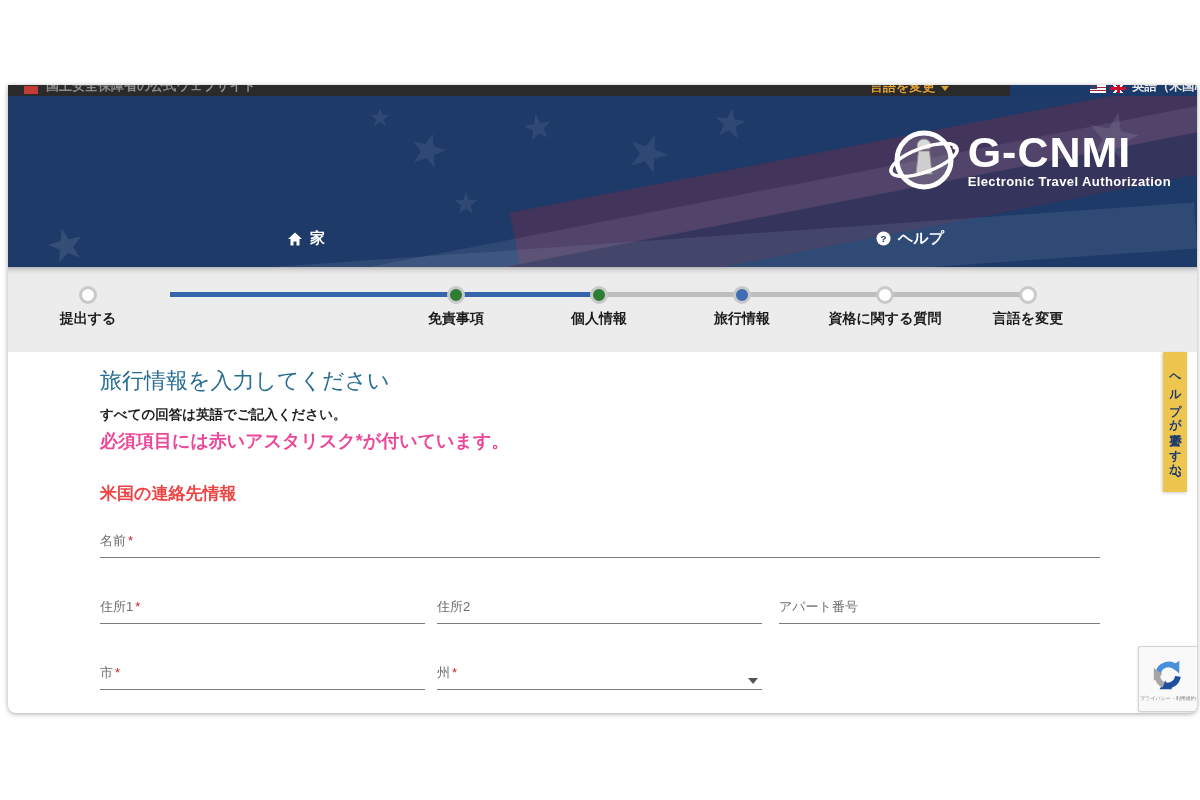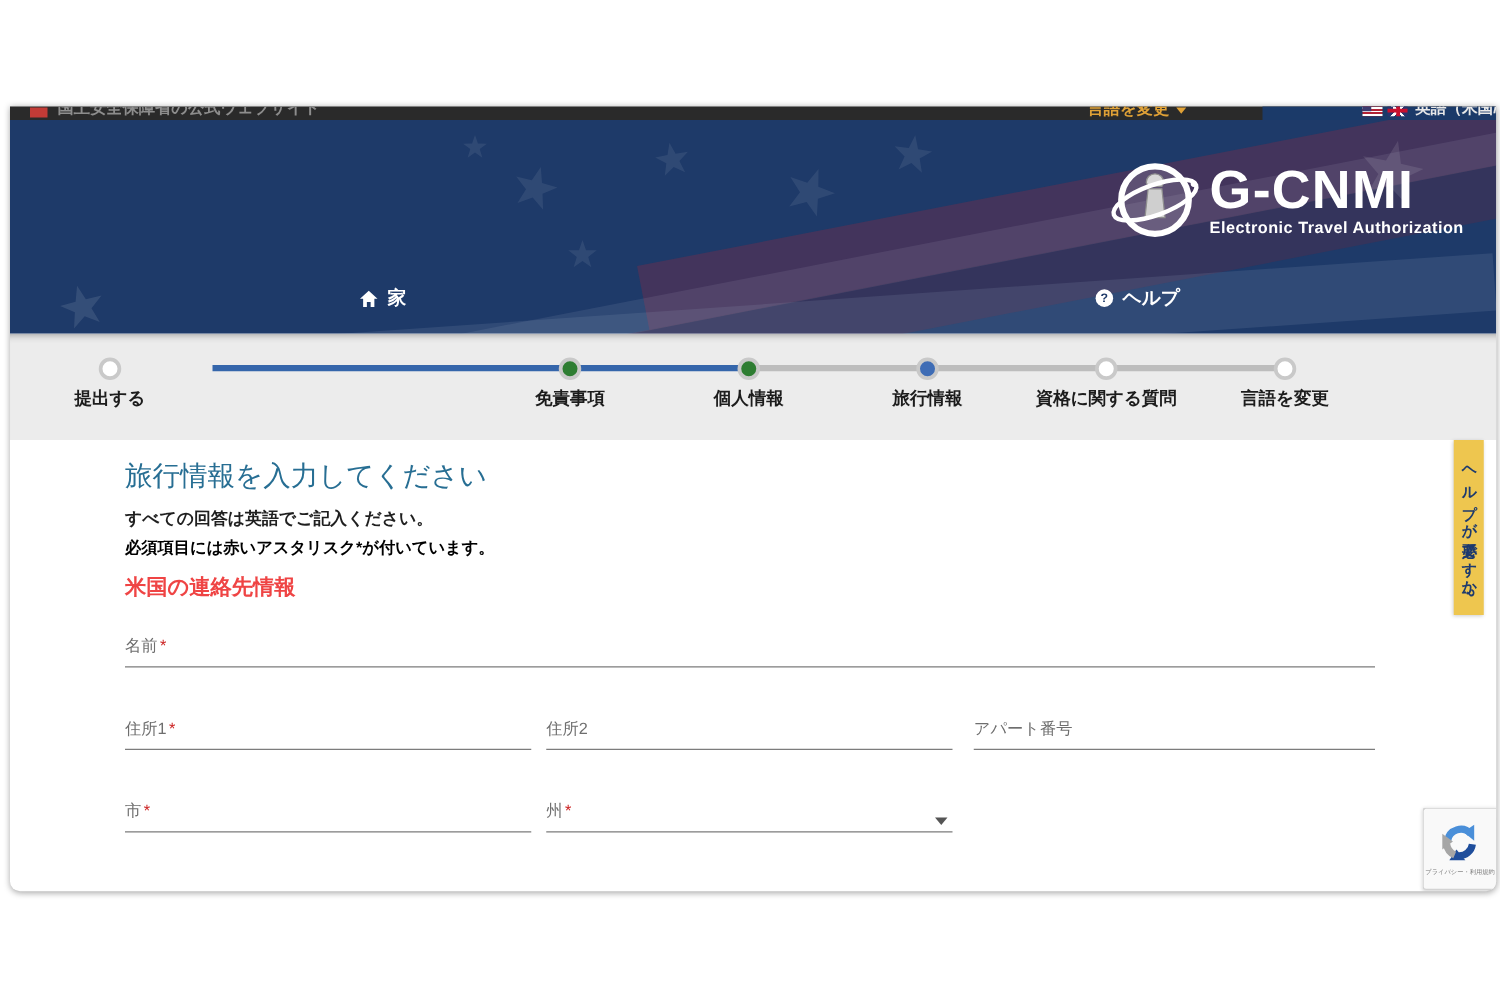--- a/index.html
+++ b/index.html
@@ -63,7 +63,7 @@
   .content-inner{padding:14px 0 0 92px;width:1000px;}
   .page-title{font-size:22px;font-weight:400;color:#276e93;margin:0 0 10px 0;}
   .note1{font-size:13.5px;font-weight:bold;color:#1f1f1f;margin:0 0 5px 0;}
-  .note2{font-size:13px;font-weight:bold;color:#000000;margin:0 0 11px 0;}
+  .note2{font-size:18px;font-weight:bold;color:#ec4899;margin:0 0 29px 0;}
   .section-title{font-size:17px;font-weight:bold;color:#ef4444;margin:0 0 29px 0;}
   .frow{display:flex;margin-bottom:42px;}
   .field{display:flex;flex-direction:column;justify-content:space-between;height:24px;position:relative;}

